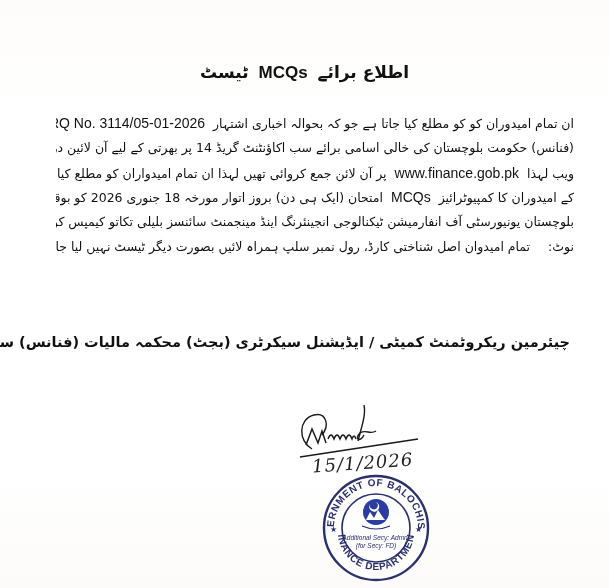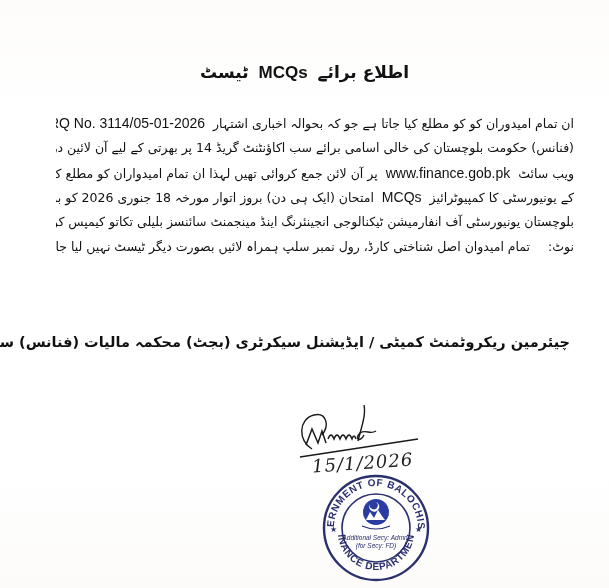--- a/index.html
+++ b/index.html
@@ -131,7 +131,7 @@
       <span>(فنانس) حکومت بلوچستان کی خالی اسامی برائے سب اکاؤنٹنٹ گریڈ 14 پر بھرتی کے لیے آن لائین درخواست محکمہ مالیات (فنانس) کی</span>
     </span>
     <span class="body-line">
-      <span>ویب سائٹ</span>
+      <span>ویب لہذا</span>
       <span class="latin-inline">www.finance.gob.pk</span>
       <span>پر آن لائن جمع کروائی تھیں لہذا ان تمام امیدواران کو مطلع کیا جاتا ہے کہ تمام ڈویژن</span>
     </span>

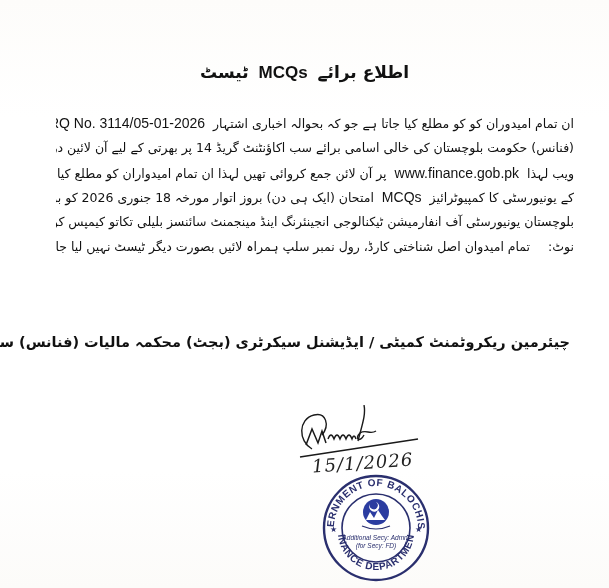--- a/index.html
+++ b/index.html
@@ -136,7 +136,7 @@
       <span>پر آن لائن جمع کروائی تھیں لہذا ان تمام امیدواران کو مطلع کیا جاتا ہے کہ تمام ڈویژن</span>
     </span>
     <span class="body-line">
-      <span>کے یونیورسٹی کا کمپیوٹرائیز</span>
+      <span>کے امیدوران کا کمپیوٹرائیز</span>
       <span class="latin-inline">MCQs</span>
       <span>امتحان (ایک ہی دن) بروز اتوار مورخہ 18 جنوری 2026 کو بوقت صبح 9:00 بجے</span>
     </span>

